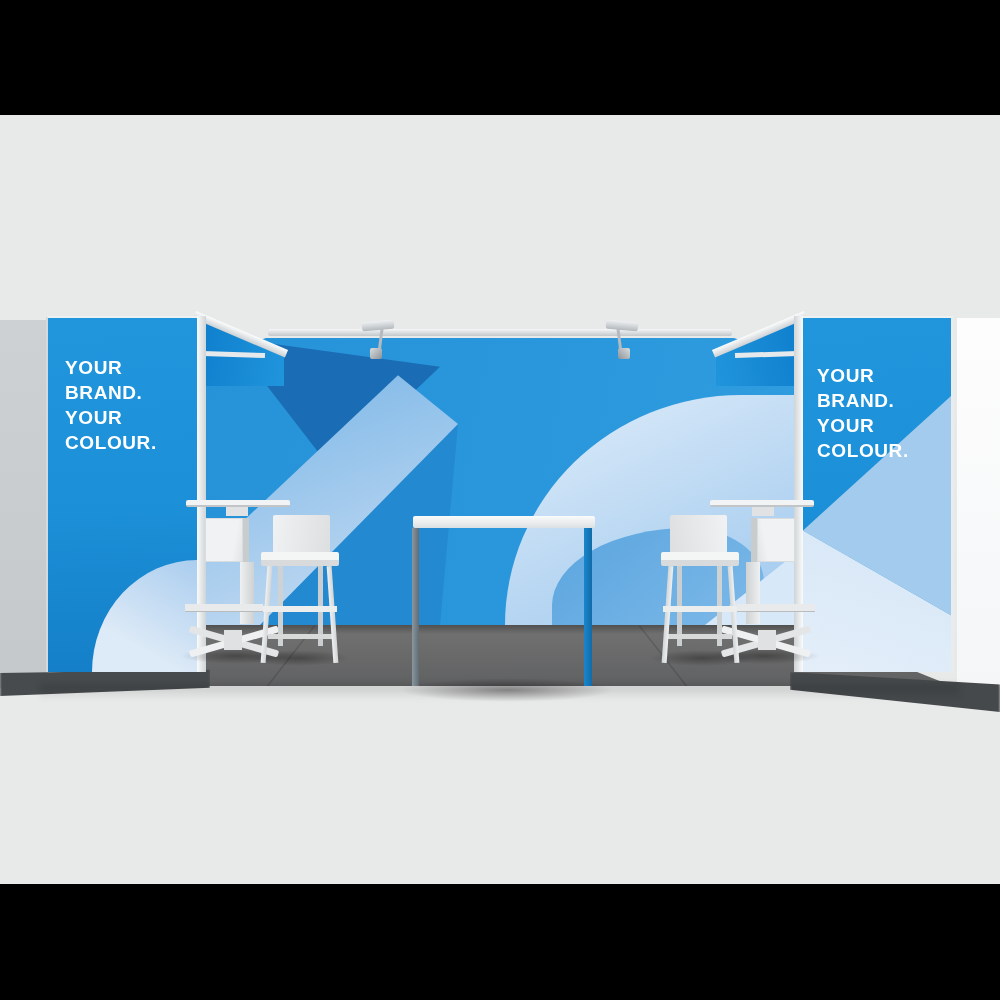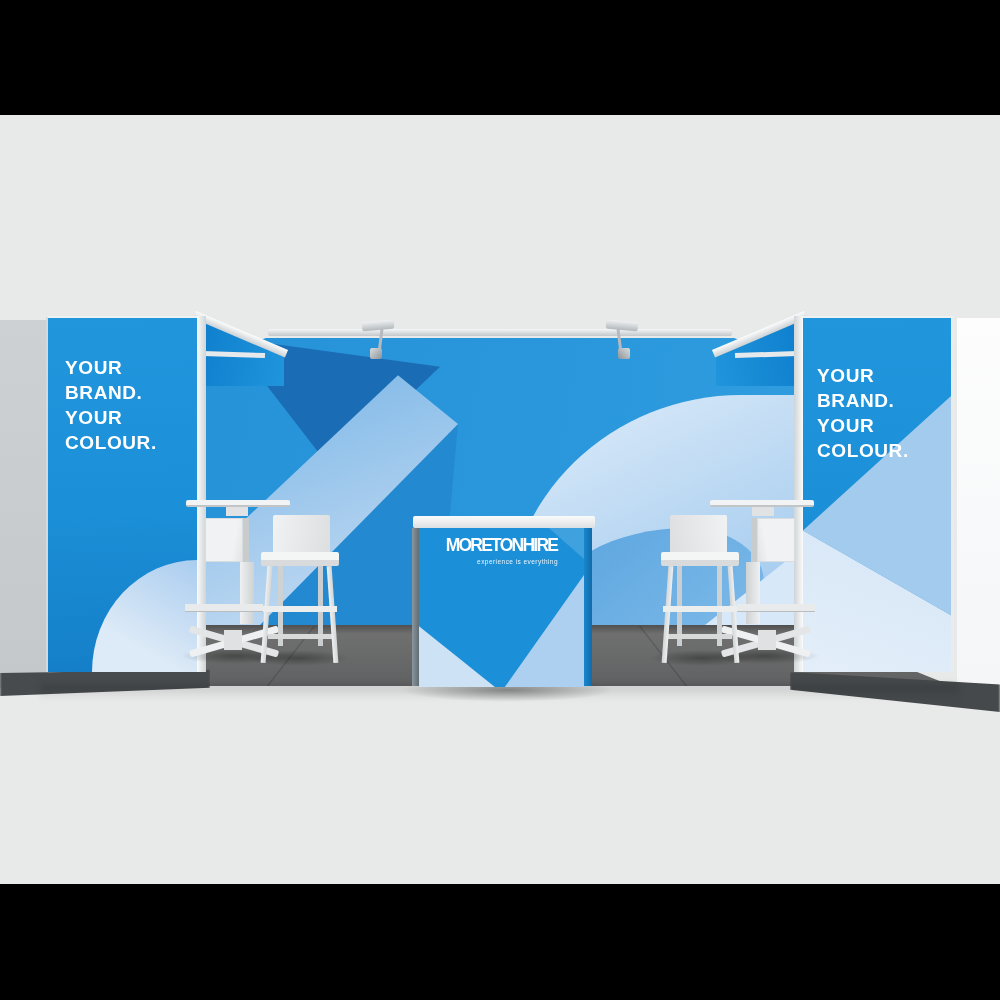--- a/index.html
+++ b/index.html
@@ -253,21 +253,6 @@
 
   <div class="c-shadow"></div>
   <div class="c-left-side"></div>
-  <div class="c-body">
-    <div class="c-tri"></div>
-    <div class="c-band"></div>
-    <div class="c-corner"></div>
-    <div class="logo-row">
-      <div class="logo-icon">
-        <span></span>
-          <span></span>
-        <span></span>
-          <span></span>
-      </div>
-      <div class="brand">MORETONHIRE</div>
-    </div>
-    <div class="tagline">experience is everything</div>
-  </div>
   <div class="c-right-side"></div>
   <div class="c-top"></div>
 

